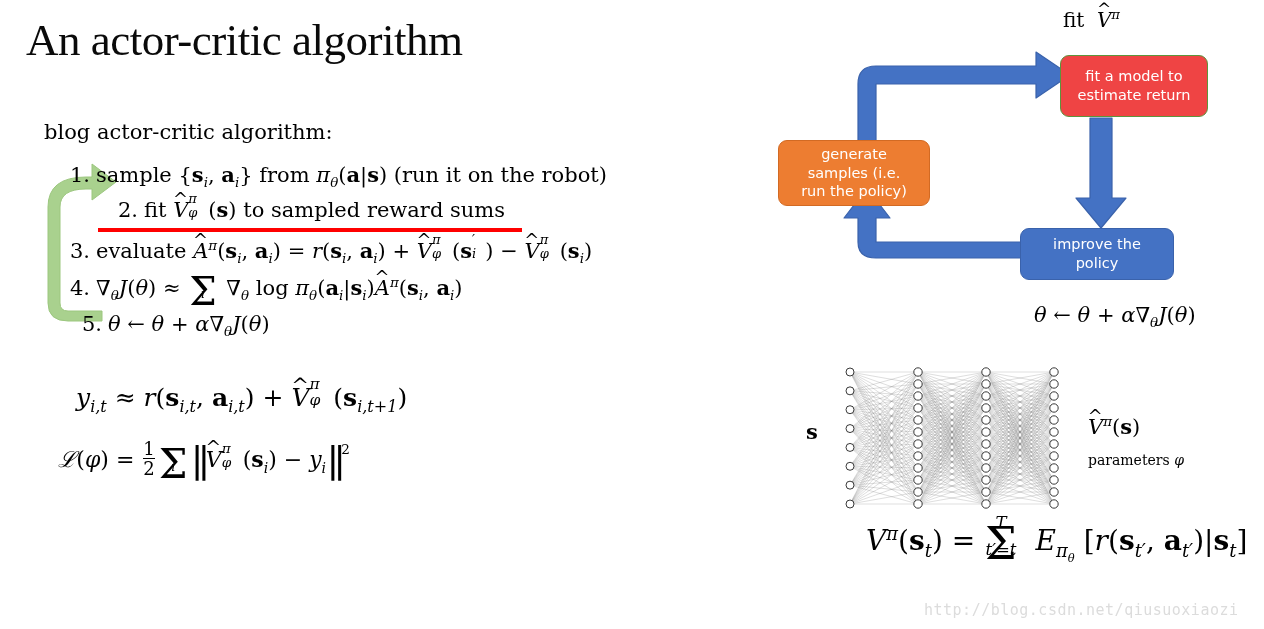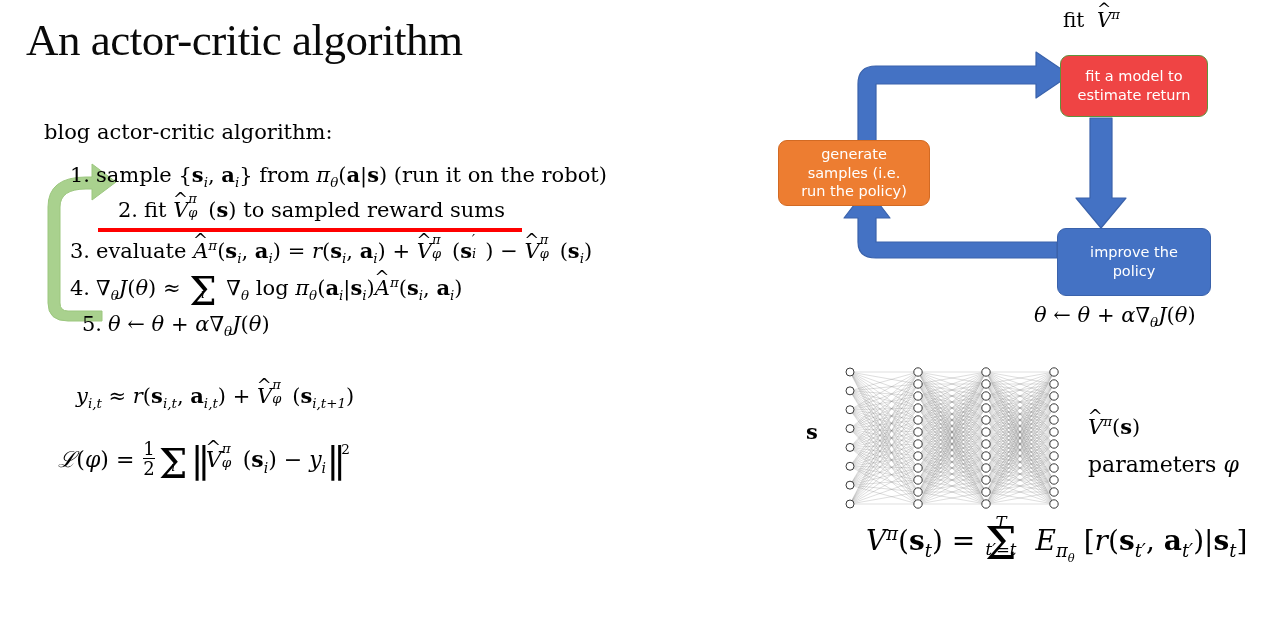--- a/index.html
+++ b/index.html
@@ -179,7 +179,7 @@
     background: #ED7D31; border: 1px solid #d26a23;
   }
   #box-blue {
-    left: 1057px; top: 228px; width: 154px; height: 68px;
+    left: 1020px; top: 228px; width: 154px; height: 52px;
     background: #4472C4; border: 1px solid #3a62ab;
   }
   #label-fitv {

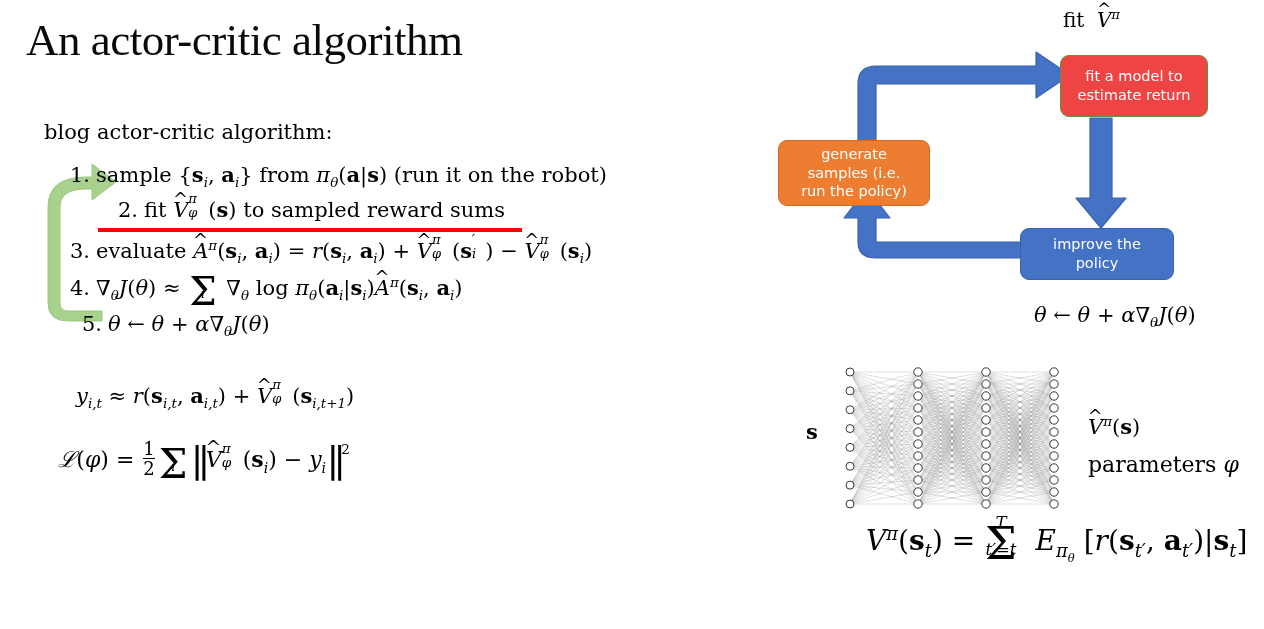--- a/index.html
+++ b/index.html
@@ -105,7 +105,7 @@
     left: 76px;
     top: 383px;
     font-family: "DejaVu Serif", serif;
-    font-size: 21px;
+    font-size: 25px;
     white-space: nowrap;
     text-align: center;
   }

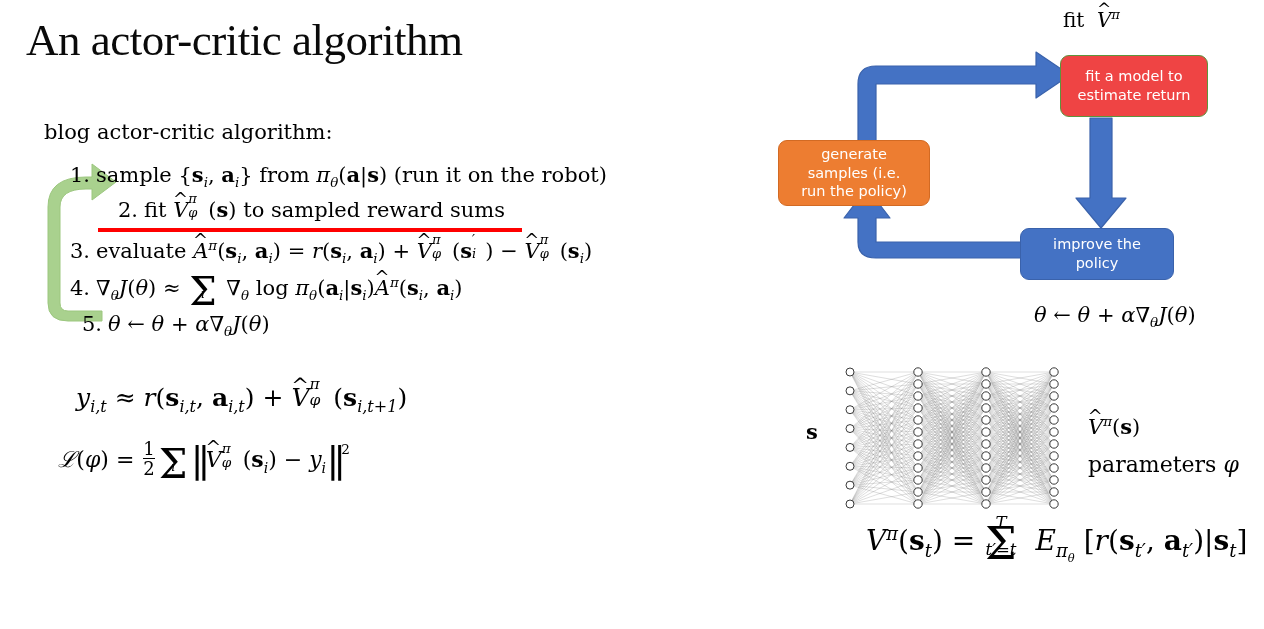--- a/index.html
+++ b/index.html
@@ -225,7 +225,7 @@
     position: absolute;
     left: 1088px; top: 452px;
     font-family: "DejaVu Serif", serif;
-    font-size: 22px;
+    font-size: 14px;
     white-space: nowrap;
   }
   #eq-vpi {

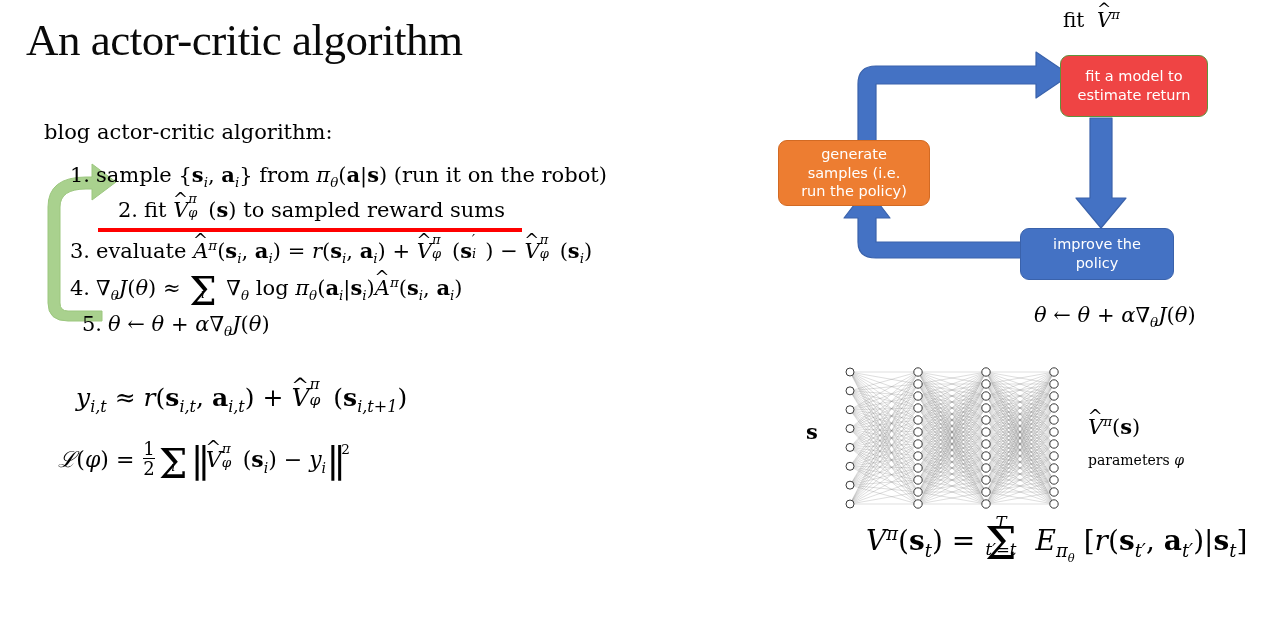--- a/index.html
+++ b/index.html
@@ -789,6 +789,7 @@
     <span class="mi">V</span><sup class="s"><span class="mi">π</span></sup>(<span class="mb">s</span><sub class="s"><span class="mi">t</span></sub>) = <span class="sumlim">Σ<span class="up">T</span><span class="dn">t′=t</span></span>&nbsp;&nbsp;<span class="mi">E</span><sub class="s"><span class="mi">π</span><sub class="s"><span class="mi">θ</span></sub></sub>&nbsp;[<span class="mi">r</span>(<span class="mb">s</span><sub class="s"><span class="mi">t′</span></sub>,&nbsp;<span class="mb">a</span><sub class="s"><span class="mi">t′</span></sub>)|<span class="mb">s</span><sub class="s"><span class="mi">t</span></sub>]
   </div>
 
+  <div id="watermark">http://blog.csdn.net/qiusuoxiaozi</div>
 
 </div>
 

